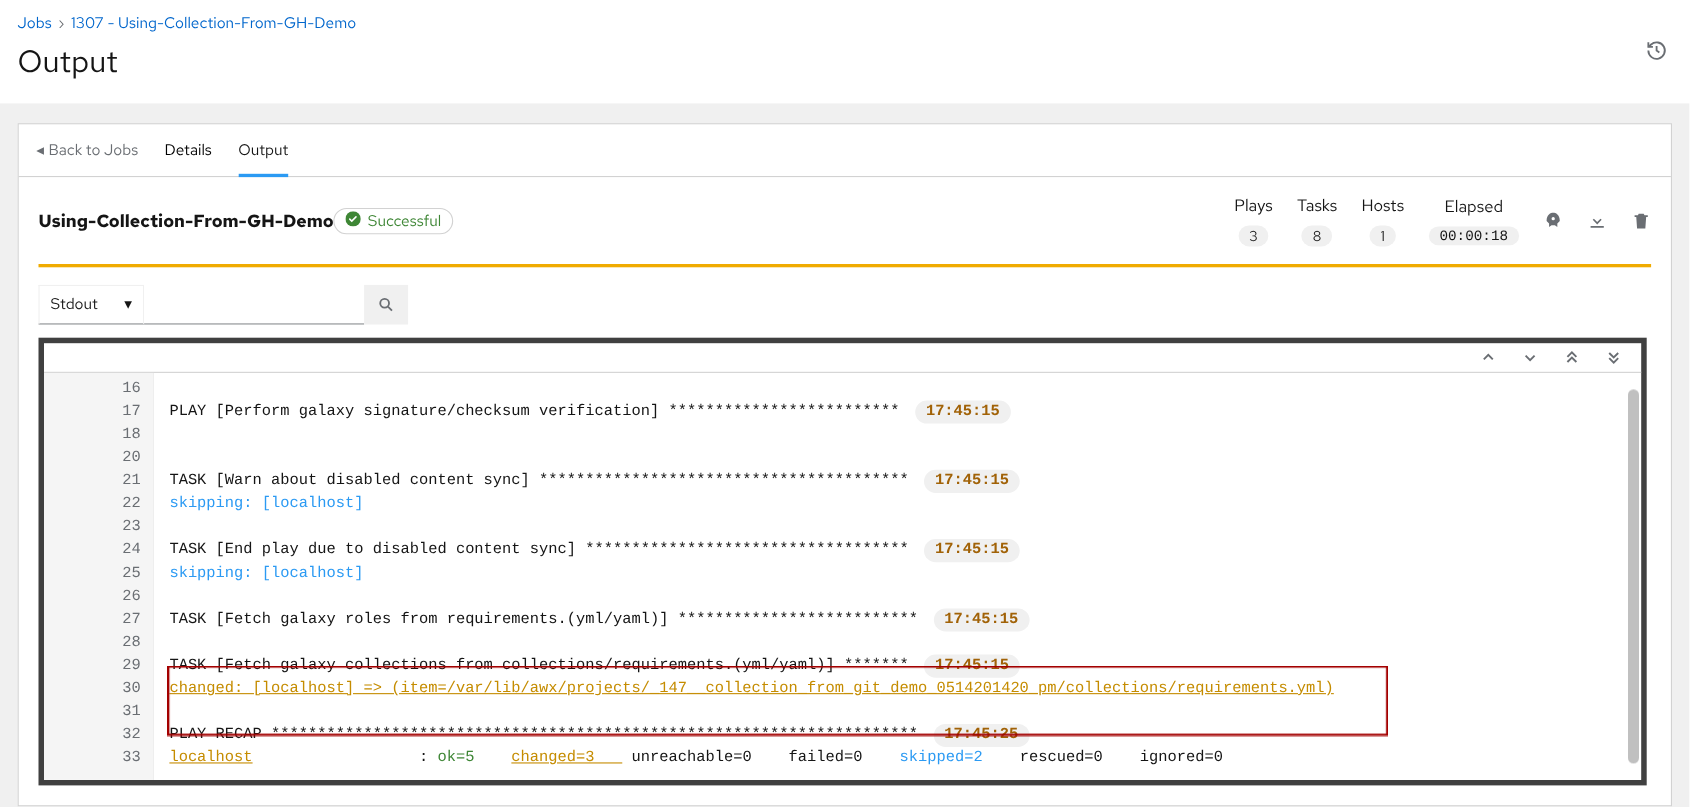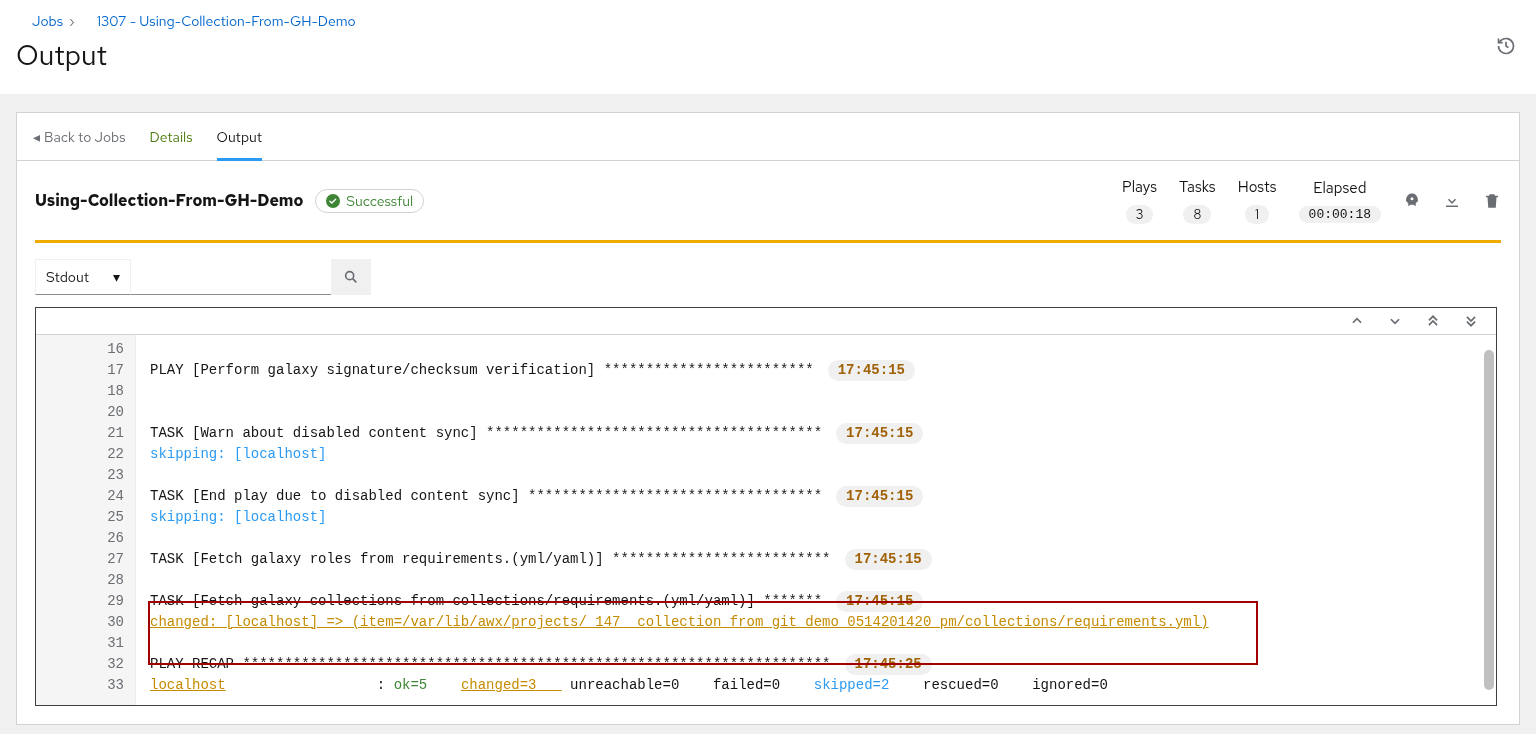--- a/index.html
+++ b/index.html
@@ -9,7 +9,7 @@
     color: #151515;
     font-size: 14px;
   }
-  a { text-decoration: none; margin-left: 16px; }
+  a { text-decoration: none; }
 
   .page-header { padding: 12px 16px 20px 16px; position: relative; }
   .breadcrumb { font-size: 14px; color: #6a6e73; display: flex; align-items: center; gap: 6px; }

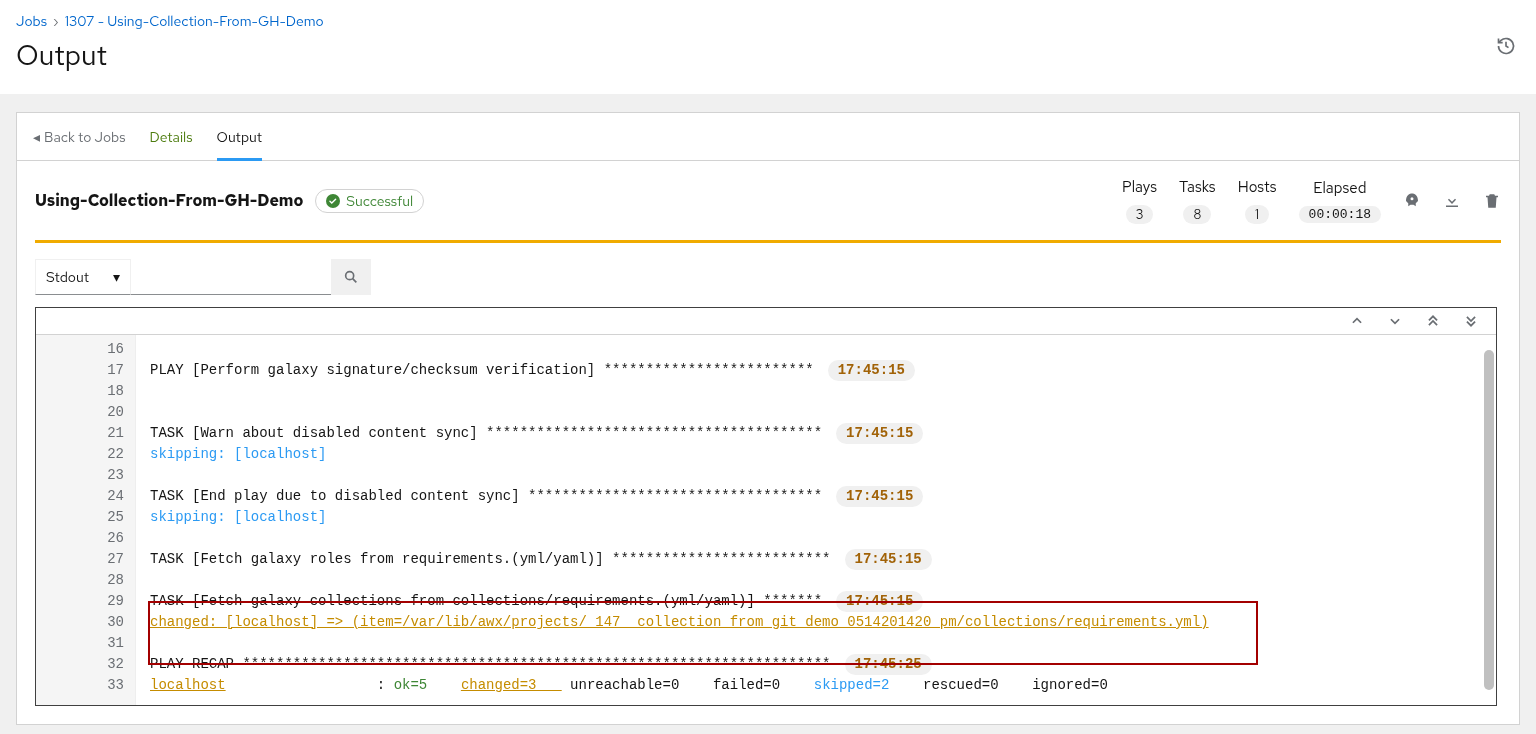--- a/index.html
+++ b/index.html
@@ -24,7 +24,7 @@
 
   .tabbar { display: flex; align-items: center; border-bottom: 1px solid #d2d2d2; padding: 0 16px; height: 48px; gap: 24px; }
   .back-link { color: #6a6e73; display: flex; align-items: center; gap: 4px; cursor: pointer; }
-  .tab { color: #4d7c0f; height: 48px; display: flex; align-items: center; cursor: pointer; border-bottom: 3px solid transparent; padding-top:3px; }
+  .tab { color: #000000; height: 48px; display: flex; align-items: center; cursor: pointer; border-bottom: 3px solid transparent; padding-top:3px; }
   .tab.active { color: #151515; border-bottom-color: #2b9af3; }
 
   .job-summary { display: flex; align-items: center; justify-content: space-between; padding: 16px 18px 16px 18px; }

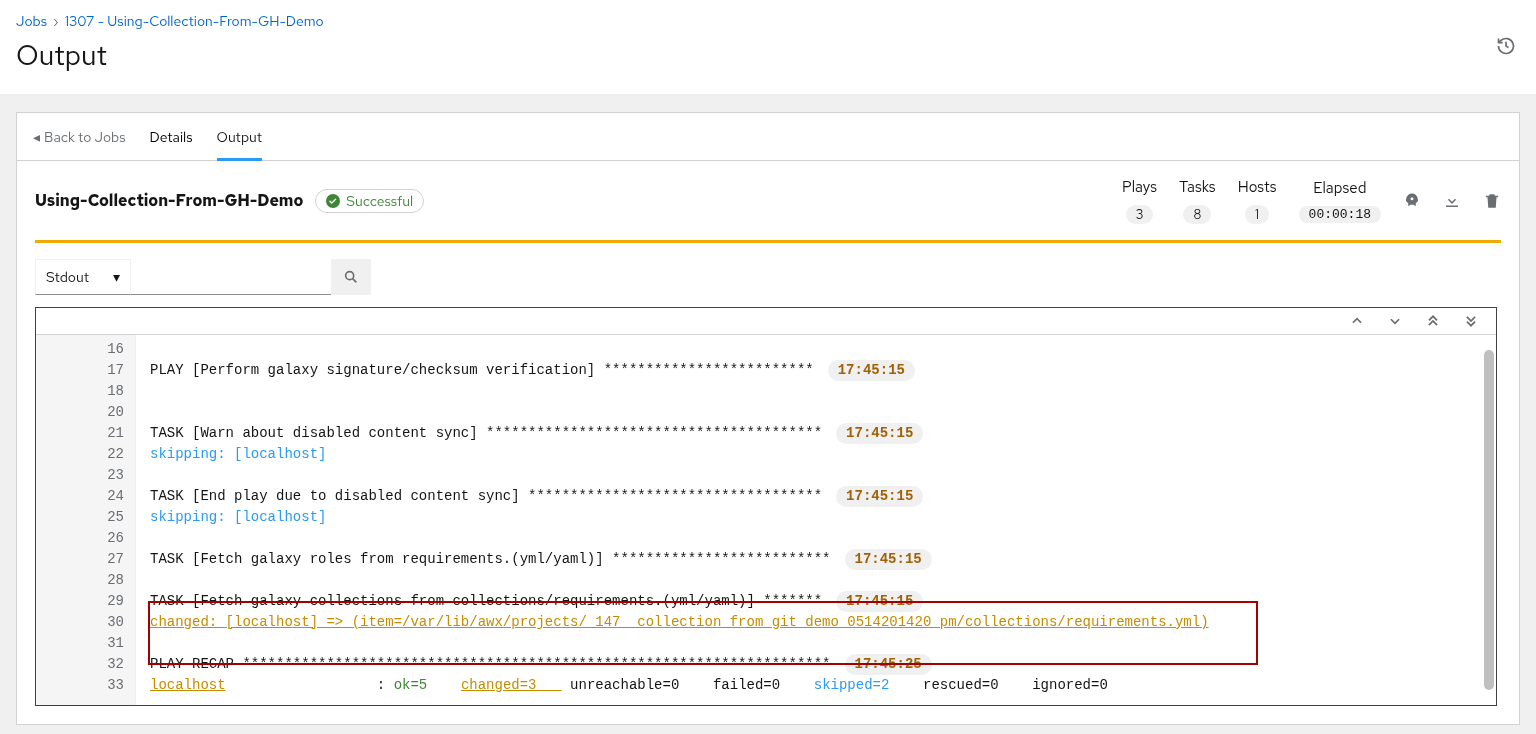--- a/index.html
+++ b/index.html
@@ -28,7 +28,7 @@
   .tab.active { color: #151515; border-bottom-color: #2b9af3; }
 
   .job-summary { display: flex; align-items: center; justify-content: space-between; padding: 16px 18px 16px 18px; }
-  .job-left { display: flex; align-items: center; gap: 12px; }
+  .job-left { display: flex; align-items: center; }
   .job-name { font-weight: 700; font-size: 16px; }
   .status-pill { display: inline-flex; align-items: center; gap: 6px; border: 1px solid #d2d2d2; border-radius: 16px; padding: 2px 10px; font-size: 14px; color: #3e8635; }
   .status-pill svg { width: 14px; height: 14px; }

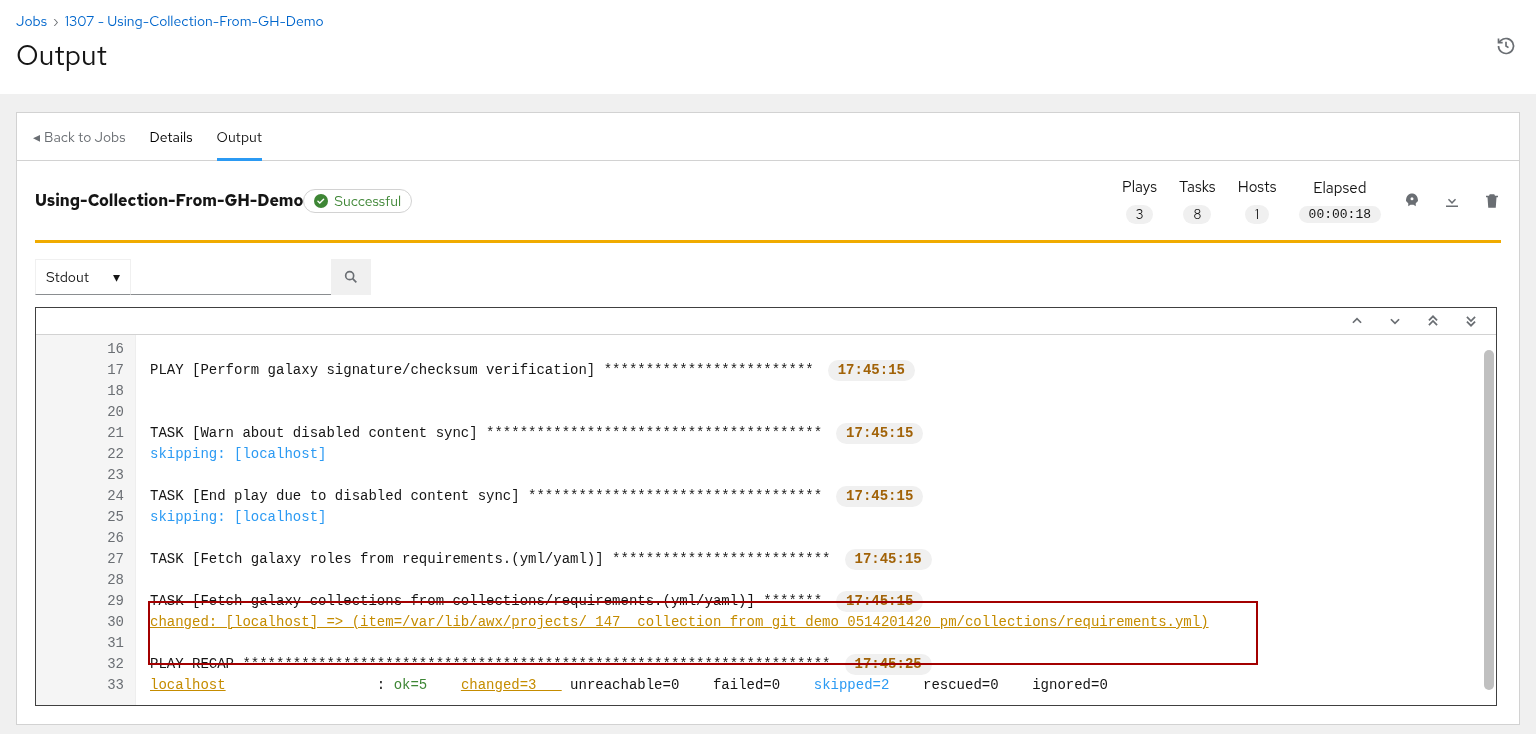--- a/index.html
+++ b/index.html
@@ -30,7 +30,7 @@
   .job-summary { display: flex; align-items: center; justify-content: space-between; padding: 16px 18px 16px 18px; }
   .job-left { display: flex; align-items: center; }
   .job-name { font-weight: 700; font-size: 16px; }
-  .status-pill { display: inline-flex; align-items: center; gap: 6px; border: 1px solid #d2d2d2; border-radius: 16px; padding: 2px 10px; font-size: 14px; color: #3e8635; }
+  .status-pill { display: inline-flex; gap: 6px; border: 1px solid #d2d2d2; border-radius: 16px; padding: 2px 10px; font-size: 14px; color: #3e8635; }
   .status-pill svg { width: 14px; height: 14px; }
   .job-right { display: flex; align-items: center; gap: 22px; color: #151515; }
   .stat { display: flex; align-items: center; gap: 8px; font-size: 15px; flex-direction: column; }

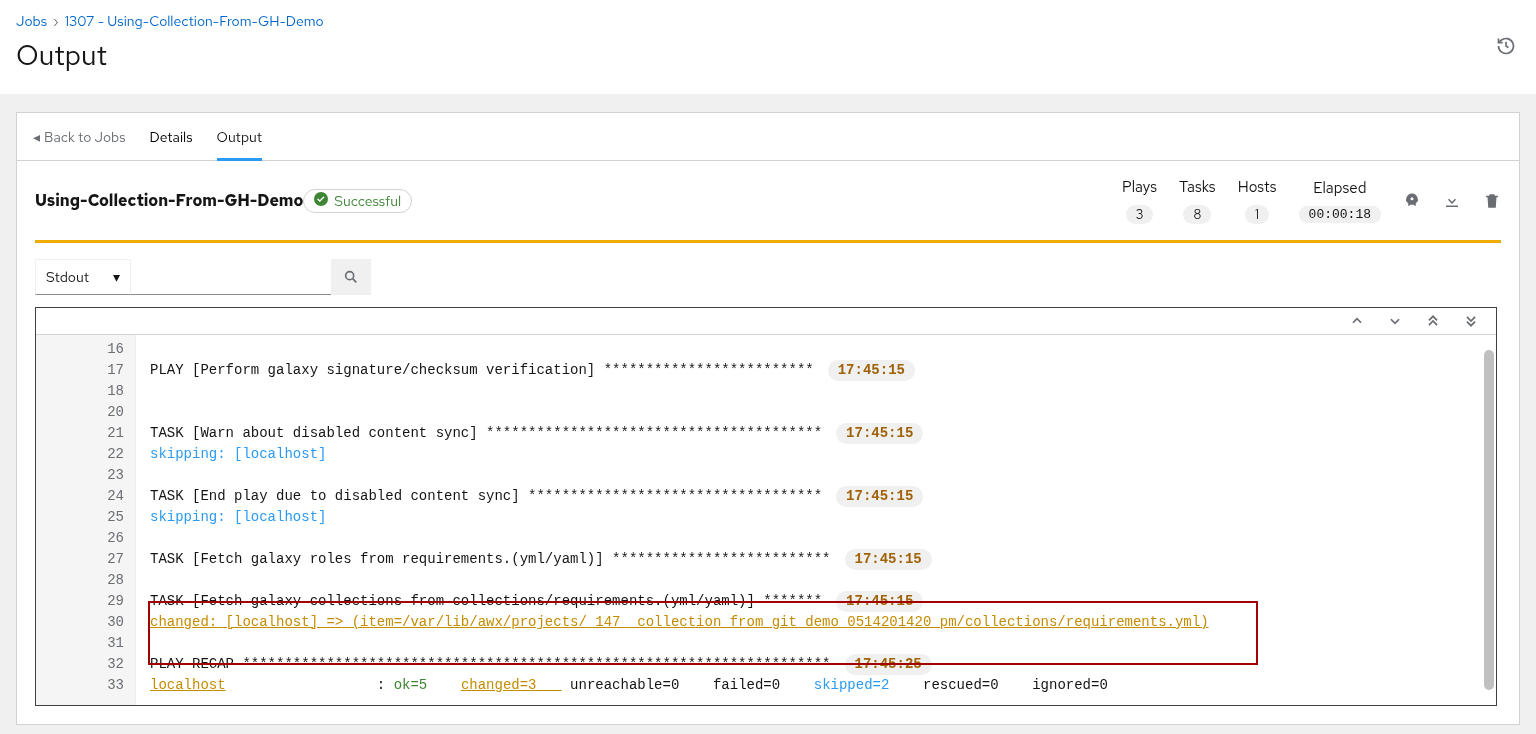--- a/index.html
+++ b/index.html
@@ -45,7 +45,7 @@
   .search-input { border: none; border-bottom: 1px solid #8a8d90; height: 36px; width: 200px; padding: 0 8px; outline: none; background:#fff; }
   .search-btn { width: 40px; height: 36px; background: #f0f0f0; border: none; display: flex; align-items: center; justify-content: center; cursor: pointer; color: #6a6e73; }
 
-  .output-shell { margin: 0 22px 18px 18px; border: 1px solid #404040; }
+  .output-shell { margin: 0 22px 18px 18px; border: 5px solid #404040; }
   .output-controls { display: flex; justify-content: flex-end; gap: 24px; padding: 6px 18px; color: #6a6e73; border-bottom: 1px solid #d2d2d2;}
   .output-controls span { cursor: pointer; font-size:14px; display:flex; }
 

